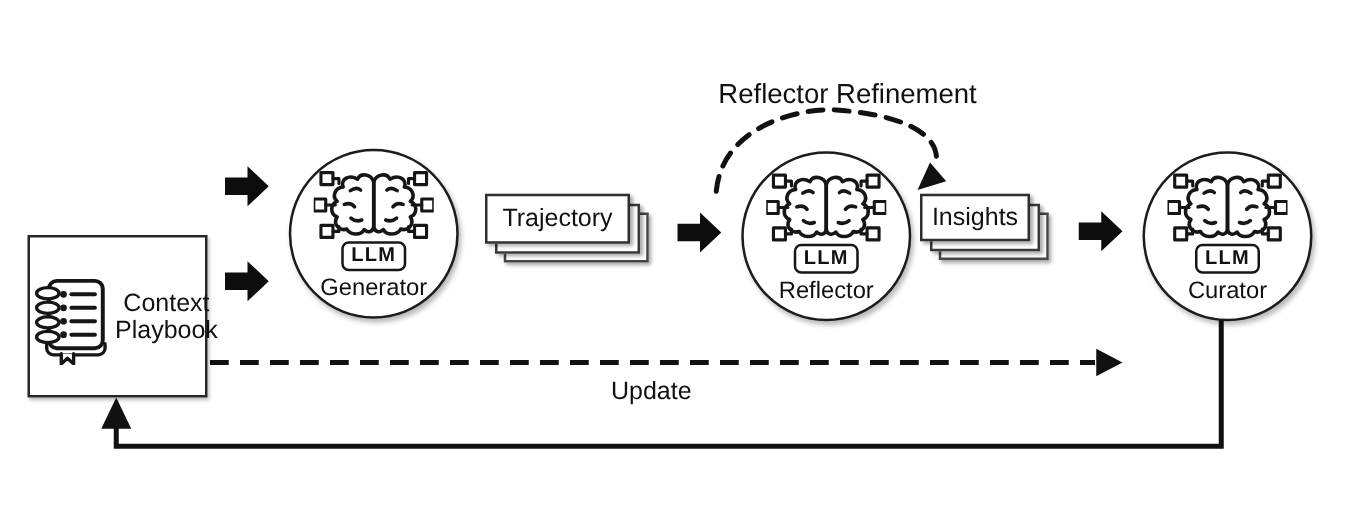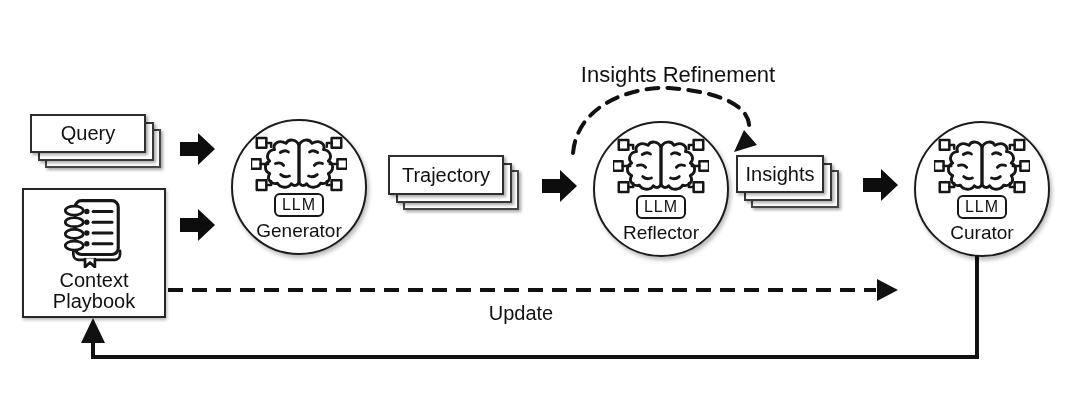--- a/index.html
+++ b/index.html
@@ -171,7 +171,7 @@
   </div>
 
 
-  <div class="flow-label iter" style="left:558px;top:62px;width:240px;">Insights Refinement</div>
+  <div class="flow-label iter" style="left:558px;top:62px;width:240px;">Reflector Refinement</div>
   <div class="flow-label" style="left:471px;top:302px;width:100px;">Update</div>
 
 </div>

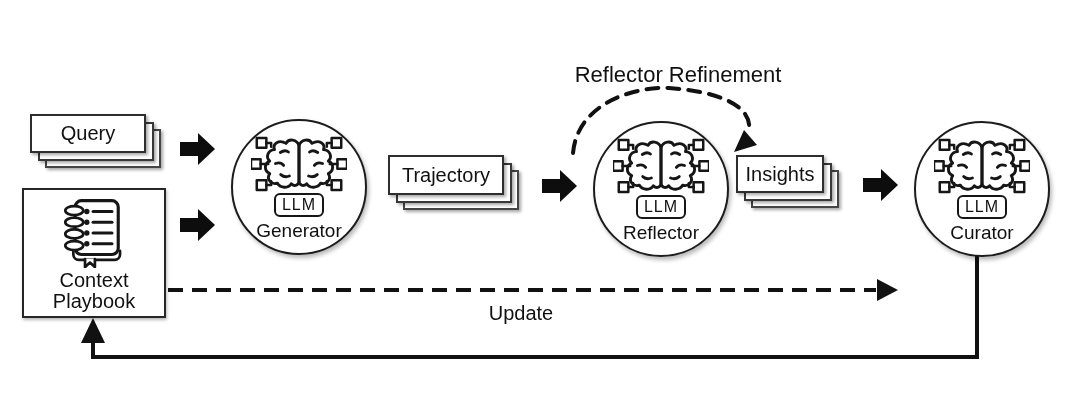--- a/index.html
+++ b/index.html
@@ -112,13 +112,6 @@
     <polygon fill="#111" points="93,318 81,343 105,343"></polygon>
   </svg>
 
-  <div class="stackbox" style="left:30px;top:114px;width:116px;height:39px;">
-    <div class="layer l3"></div>
-    <div class="layer l2"></div>
-    <div class="layer l1">
-      <span class="boxlabel">Query</span>
-    </div>
-  </div>
 
   <div class="plainbox" style="left:22px;top:188px;width:144px;height:130px;">
     <svg class="notebook" viewBox="0 0 74 78">

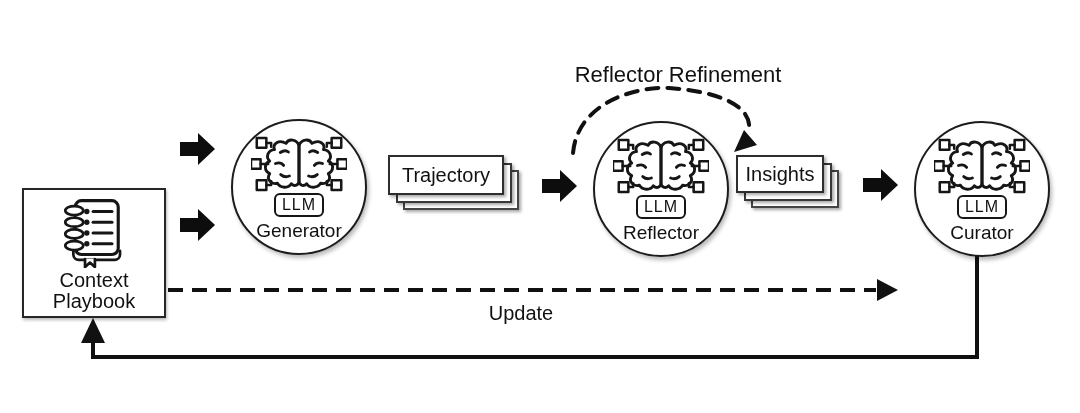--- a/index.html
+++ b/index.html
@@ -40,7 +40,7 @@
   .llm-badge{
     margin-top:1px;border:2.5px solid #161616;border-radius:6px;
     padding:0 6px;height:20px;line-height:20px;
-    font-size:16px;font-weight:normal;letter-spacing:1px;
+    font-size:16px;font-weight:bold;letter-spacing:1px;
   }
   .node-label{margin-top:3px;font-size:19px;white-space:nowrap;}
 

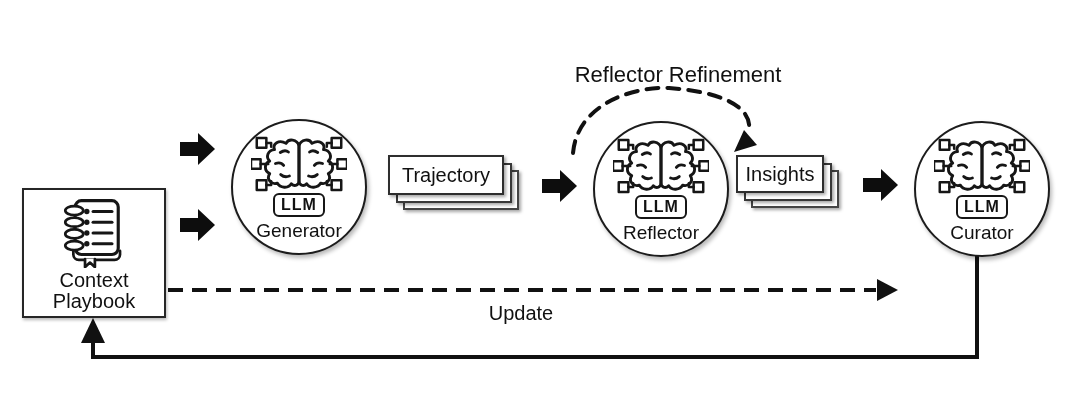--- a/index.html
+++ b/index.html
@@ -25,7 +25,7 @@
   .plainbox{
     position:absolute;background:#fff;border:2px solid #262626;box-sizing:border-box;
     box-shadow:1px 2px 3px rgba(0,0,0,.28);
-    display:flex;flex-direction:column;align-items:center;
+    display:flex;flex-direction:row;align-items:center;
   }
   .pb-label{font-size:20px;line-height:21px;text-align:center;margin-top:2px;}
 

